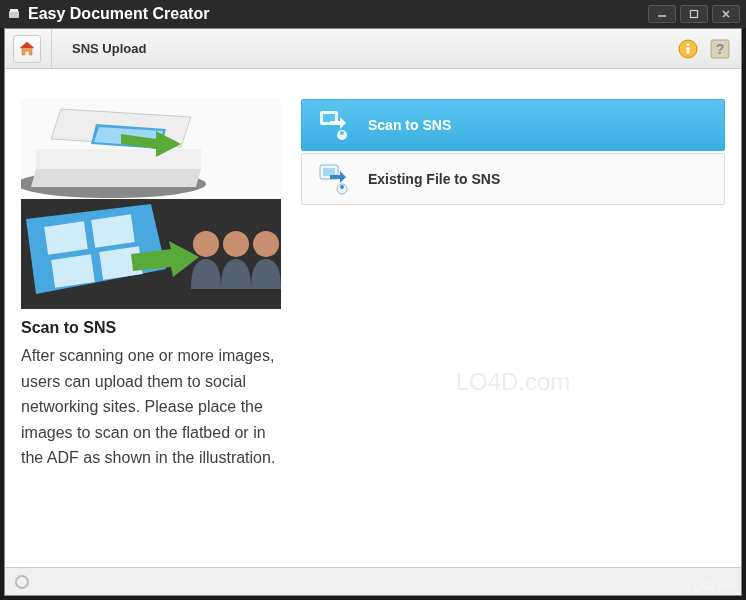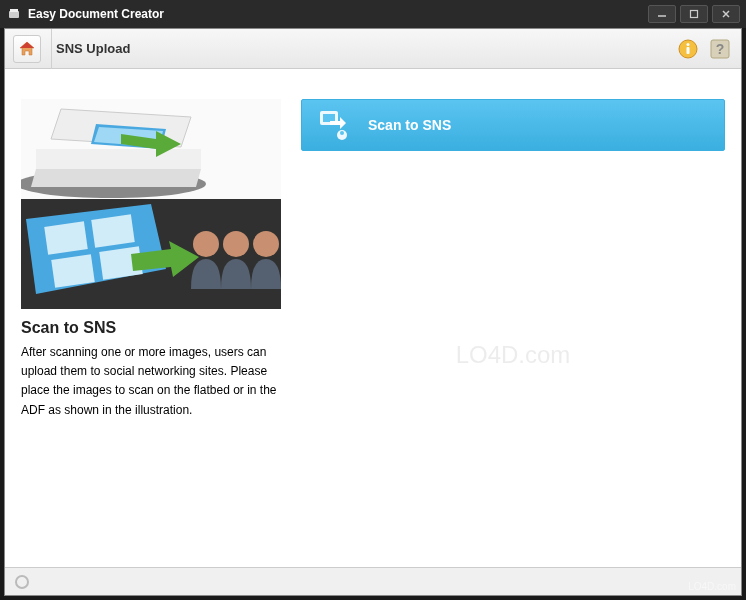--- a/index.html
+++ b/index.html
@@ -39,7 +39,7 @@
     }
     .title-text {
       flex: 1;
-      font-size: 12px;
+      font-size: 16px;
       font-weight: bold;
     }
     .win-controls {

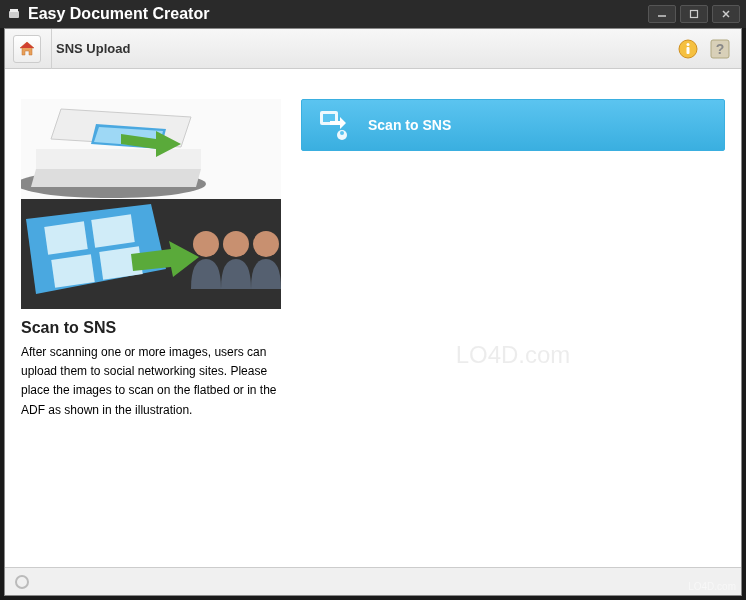--- a/index.html
+++ b/index.html
@@ -93,7 +93,7 @@
     .breadcrumb-item {
       font-size: 13px;
       color: #333;
-      padding: 0 4px;
+      padding: 0 20px;
       height: 40px;
       line-height: 40px;
       border-left: 1px solid #d0d0d0;

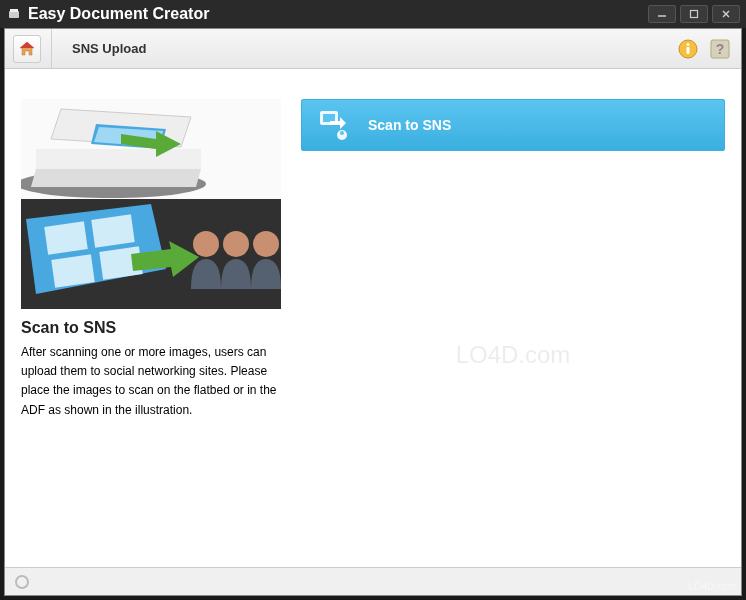--- a/index.html
+++ b/index.html
@@ -329,6 +329,18 @@
           </span>
           <span class="option-label">Scan to SNS</span>
         </div>
+        <div class="option-row">
+          <span class="option-icon">
+            <svg width="36" height="36" viewBox="0 0 36 36">
+              <rect x="4" y="4" width="18" height="14" rx="2" fill="#eef6fb" stroke="#88b8d8"></rect>
+              <rect x="7" y="7" width="12" height="8" fill="#a8d8f0"></rect>
+              <path d="M 14 14 L 24 14 L 24 10 L 30 16 L 24 22 L 24 18 L 14 18 Z" fill="#3a88c8"></path>
+              <circle cx="26" cy="28" r="5" fill="#eef6fb" stroke="#88b8d8"></circle>
+              <circle cx="26" cy="26" r="2" fill="#3a88c8"></circle>
+            </svg>
+          </span>
+          <span class="option-label">Existing File to SNS</span>
+        </div>
 
         <div style="flex:1; display:flex; align-items:center; justify-content:center;">
           <span class="watermark-mid">LO4D.com</span>

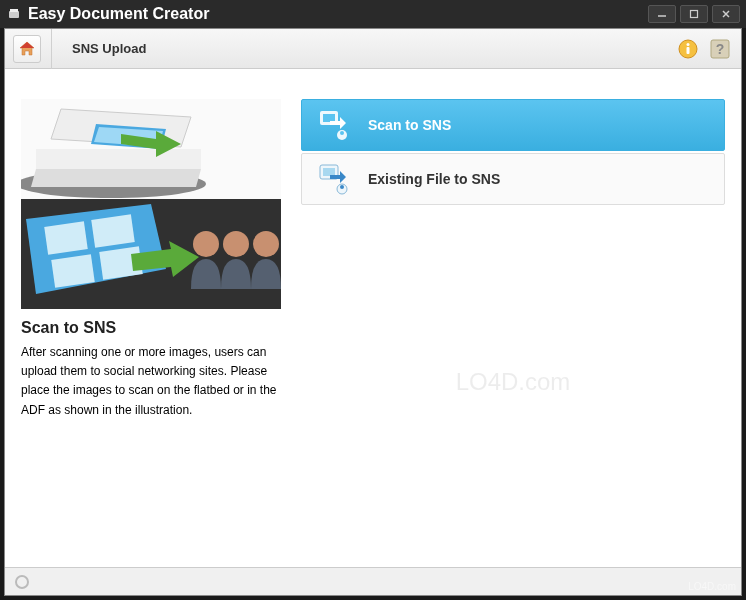--- a/index.html
+++ b/index.html
@@ -147,8 +147,8 @@
       margin-bottom: 6px;
     }
     .desc-text {
-      font-size: 12px;
-      color: #000000;
+      font-size: 16px;
+      color: #404040;
       line-height: 1.6;
     }
     .right-panel {

